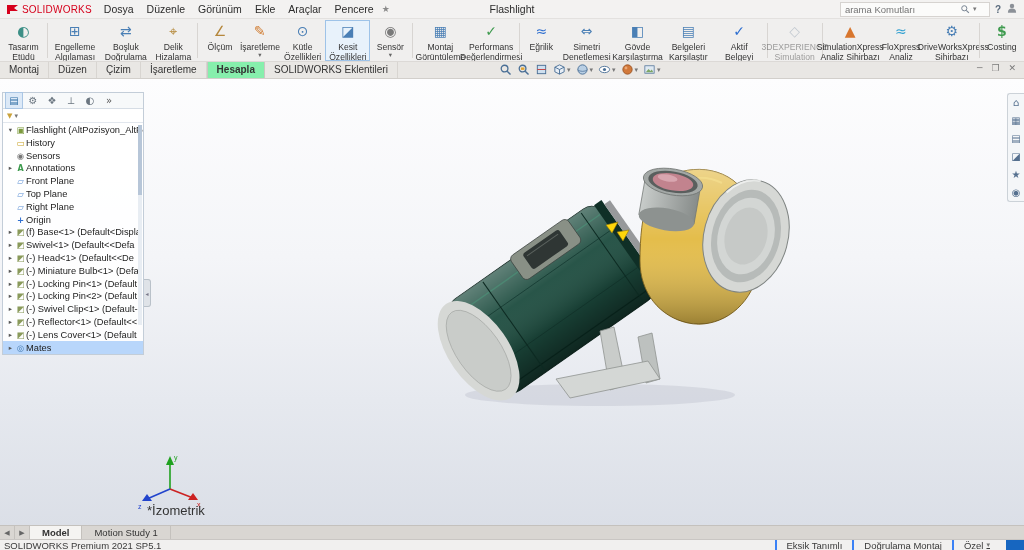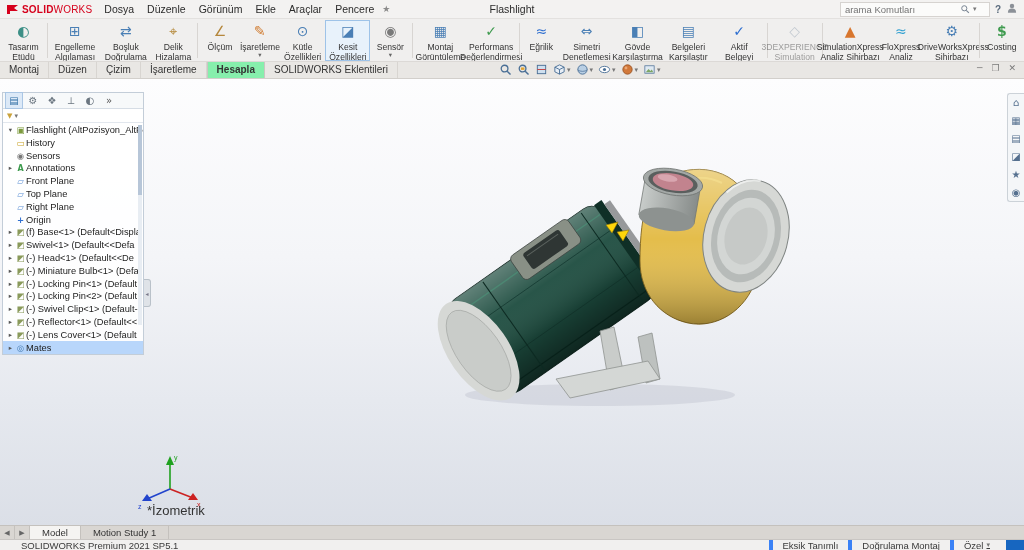--- a/index.html
+++ b/index.html
@@ -15,7 +15,7 @@
   .brand { display:flex; align-items:center; gap:3px; margin-right:8px; }
   .brand-flag { width:13px; height:11px; }
   .brand-text { font-size:10px; letter-spacing:.2px; color:#d6001c; }
-  .brand-text b { font-weight:bold; }
+  .brand-text b { font-weight:normal; }
   .menus { display:flex; gap:13px; font-size:10.5px; color:#2b2b2b; }
   .menus span { cursor:default; }
   .menu-pin { color:#8a8a8a; font-size:9px; margin-left:4px; }

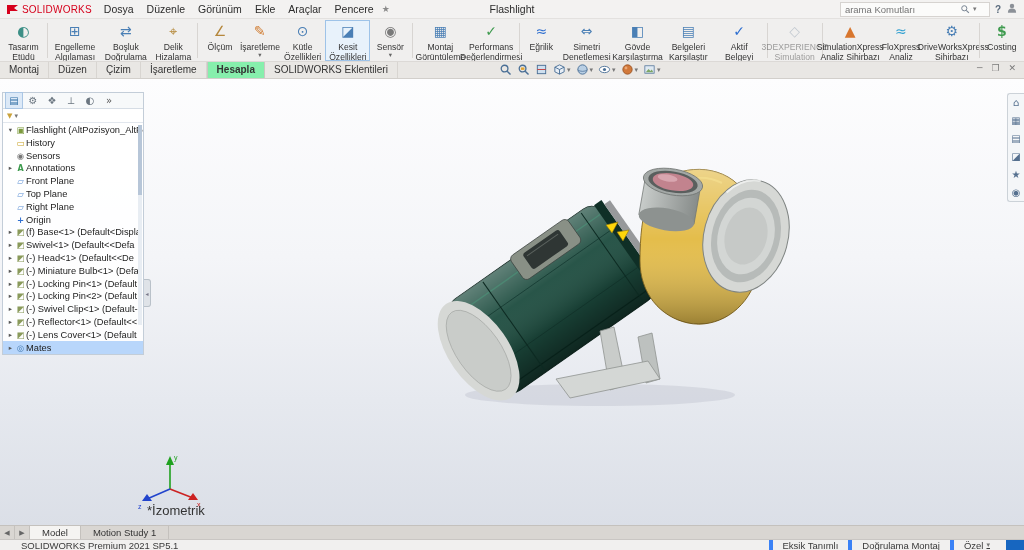--- a/index.html
+++ b/index.html
@@ -137,7 +137,7 @@
   .bt-arrow { width:15px; border-right:1px solid #c4c1bd; color:#666; font-size:7px;
     display:flex; align-items:center; justify-content:center; font-family:"DejaVu Sans",sans-serif; }
   .btab { padding:1px 12px 0 12px; font-size:9.5px; border-right:1px solid #c4c1bd; color:#333; }
-  .btab.active { background:#f5f4f2; font-weight:normal; }
+  .btab.active { background:#f5f4f2; font-weight:bold; }
 
   
   .statusbar { position:absolute; left:0; top:539px; width:1024px; height:11px;

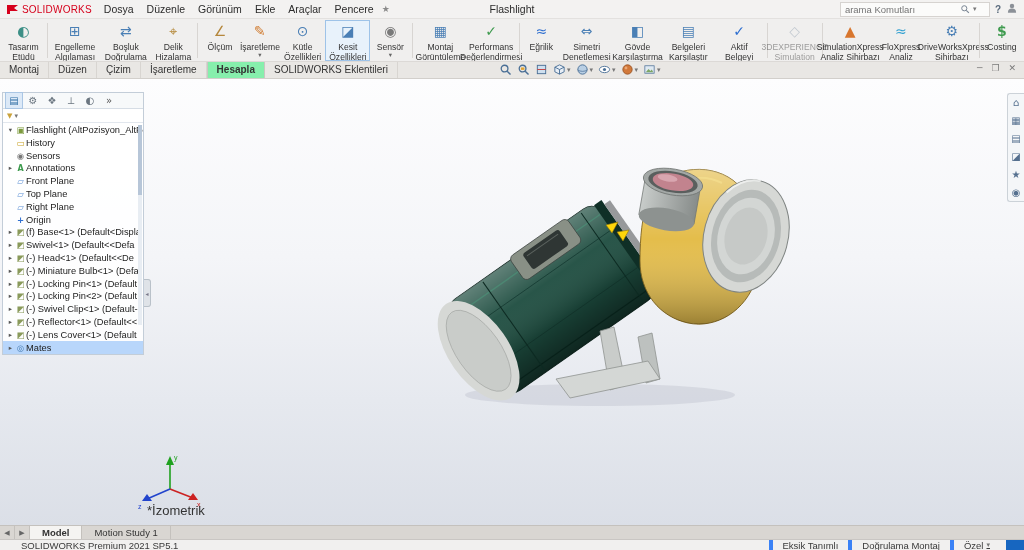--- a/index.html
+++ b/index.html
@@ -143,7 +143,7 @@
   .statusbar { position:absolute; left:0; top:539px; width:1024px; height:11px;
     background:#f1f0ef; border-top:1px solid #c9c6c3; display:flex; align-items:center;
     font-size:9.5px; color:#3a3a3a; }
-  .sb-left { padding-left:21px; flex:1; }
+  .sb-left { padding-left:4px; flex:1; }
   .sb-item { padding:0 10px; border-left:4px solid #3b82f6; height:100%;
     display:flex; align-items:center; gap:3px;text-decoration:underline; }
   .sb-blue { width:18px; height:100%; background:#1766c0; margin-left:6px; }

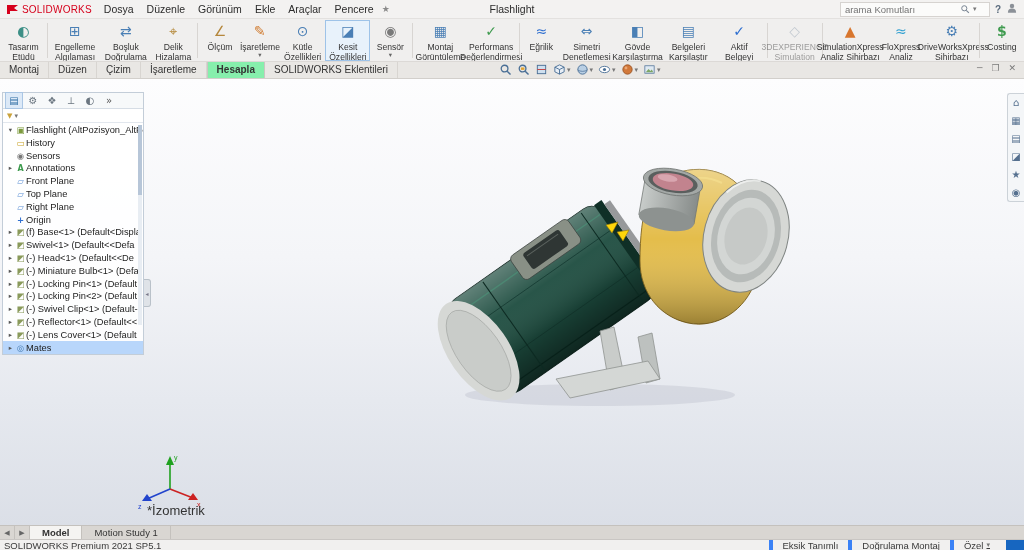--- a/index.html
+++ b/index.html
@@ -144,7 +144,7 @@
     background:#f1f0ef; border-top:1px solid #c9c6c3; display:flex; align-items:center;
     font-size:9.5px; color:#3a3a3a; }
   .sb-left { padding-left:4px; flex:1; }
-  .sb-item { padding:0 10px; border-left:4px solid #3b82f6; height:100%;
+  .sb-item { padding:0 10px; border-left:2px solid #3b82f6; height:100%;
     display:flex; align-items:center; gap:3px;text-decoration:underline; }
   .sb-blue { width:18px; height:100%; background:#1766c0; margin-left:6px; }
 </style>

